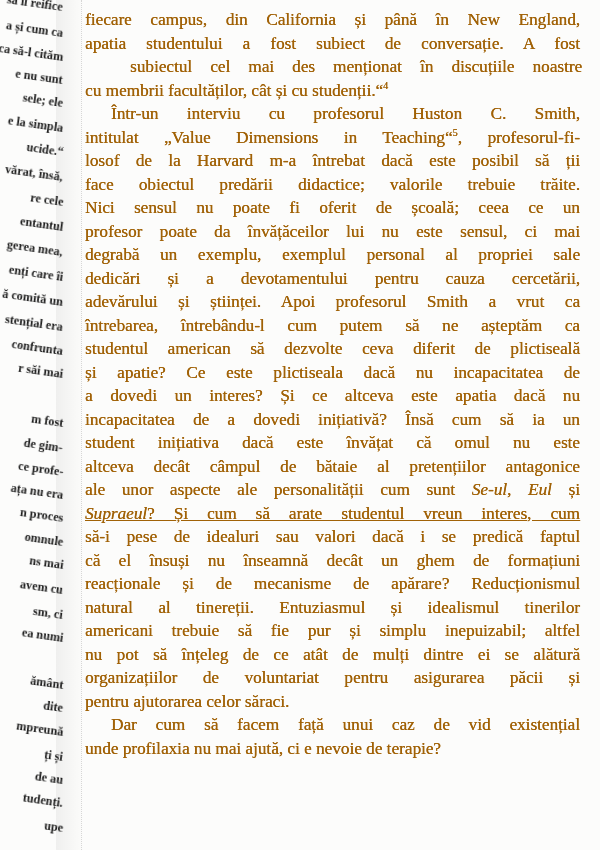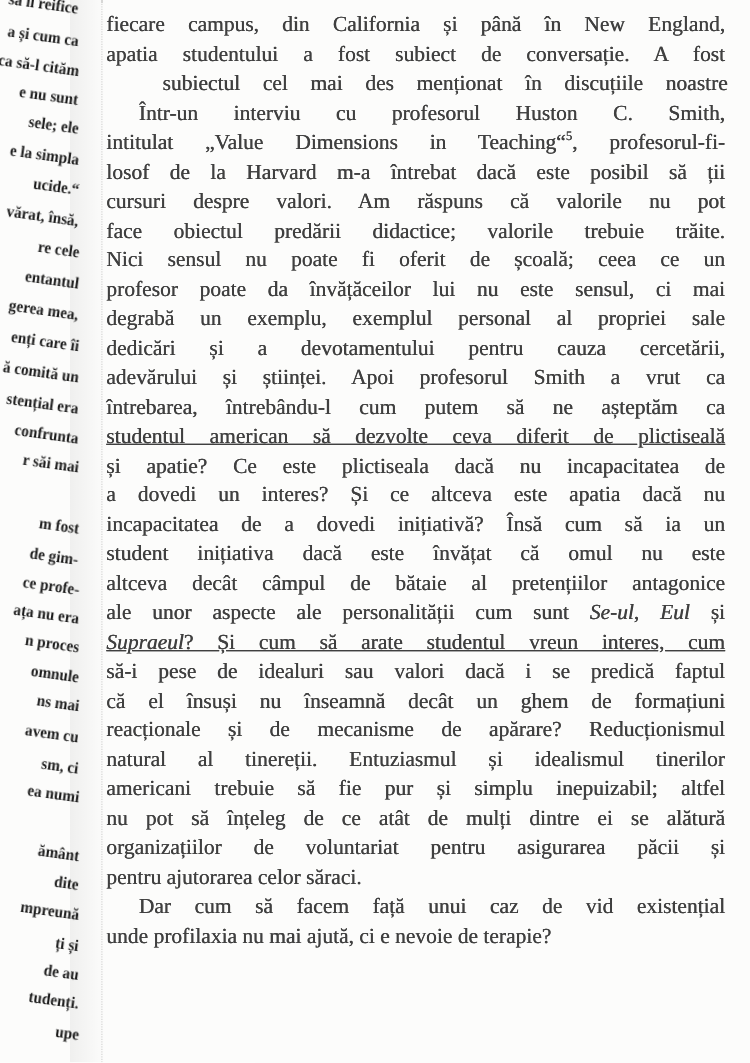--- a/index.html
+++ b/index.html
@@ -56,7 +56,7 @@
     width: 495px;
     font-family: "Liberation Serif", "DejaVu Serif", serif;
     font-size: 17.2px;
-    color: #404040;
+    color: #a16207;
     text-shadow: 0.25px 0 0 currentColor;
   }
   .line {

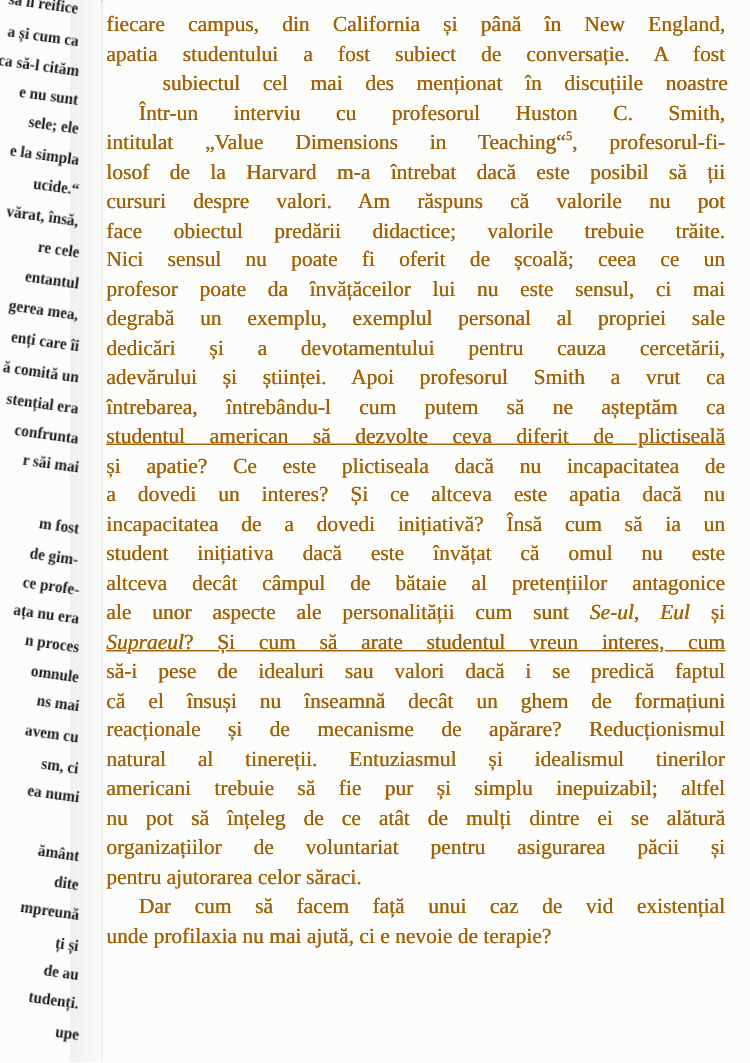--- a/index.html
+++ b/index.html
@@ -114,6 +114,7 @@
       <div class="line"><span class="ln" style="word-spacing: 14.27px;">fiecare campus, din California și până în New England,</span></div>
       <div class="line"><span class="ln" style="word-spacing: 15.75px;">apatia studentului a fost subiect de conversație. A fost</span></div>
       <div class="line"><span class="ln" style="word-spacing: 13.79px; margin-left: 45px;">subiectul cel mai des menționat în discuțiile noastre atât</span></div>
+      <div class="line end"><span class="ln">cu membrii facultăților, cât și cu studenții.“<sup>4</sup></span></div>
       <div class="line indent"><span class="ln" style="word-spacing: 24.12px;">Într-un interviu cu profesorul Huston C. Smith,</span></div>
       <div class="line"><span class="ln" style="word-spacing: 21.14px;">intitulat „Value Dimensions in Teaching“<sup>5</sup>, profesorul-fi-</span></div>
       <div class="line"><span class="ln" style="word-spacing: 11.99px;">losof de la Harvard m-a întrebat dacă este posibil să ții</span></div>

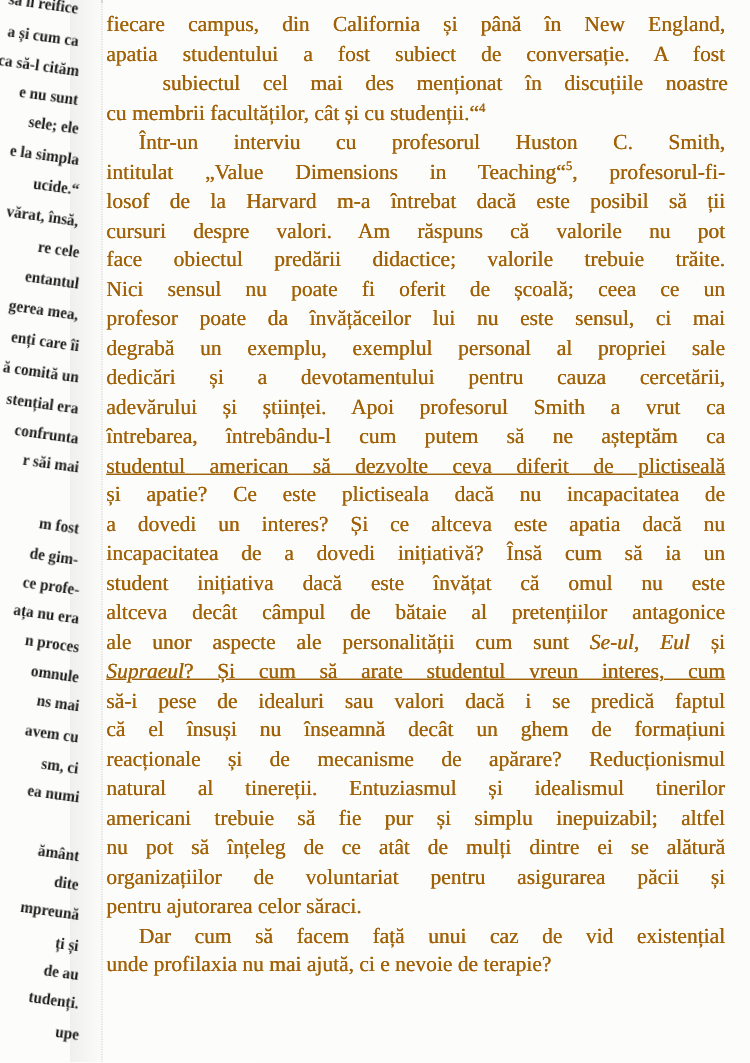--- a/index.html
+++ b/index.html
@@ -118,7 +118,6 @@
       <div class="line indent"><span class="ln" style="word-spacing: 24.12px;">Într-un interviu cu profesorul Huston C. Smith,</span></div>
       <div class="line"><span class="ln" style="word-spacing: 21.14px;">intitulat „Value Dimensions in Teaching“<sup>5</sup>, profesorul-fi-</span></div>
       <div class="line"><span class="ln" style="word-spacing: 11.99px;">losof de la Harvard m-a întrebat dacă este posibil să ții</span></div>
-      <div class="line"><span class="ln" style="word-spacing: 17.43px;">cursuri despre valori. Am răspuns că valorile nu pot</span></div>
       <div class="line"><span class="ln" style="word-spacing: 20.86px;">face obiectul predării didactice; valorile trebuie trăite.</span></div>
       <div class="line"><span class="ln" style="word-spacing: 15.04px;">Nici sensul nu poate fi oferit de școală; ceea ce un</span></div>
       <div class="line"><span class="ln" style="word-spacing: 13px;">profesor poate da învățăceilor lui nu este sensul, ci mai</span></div>

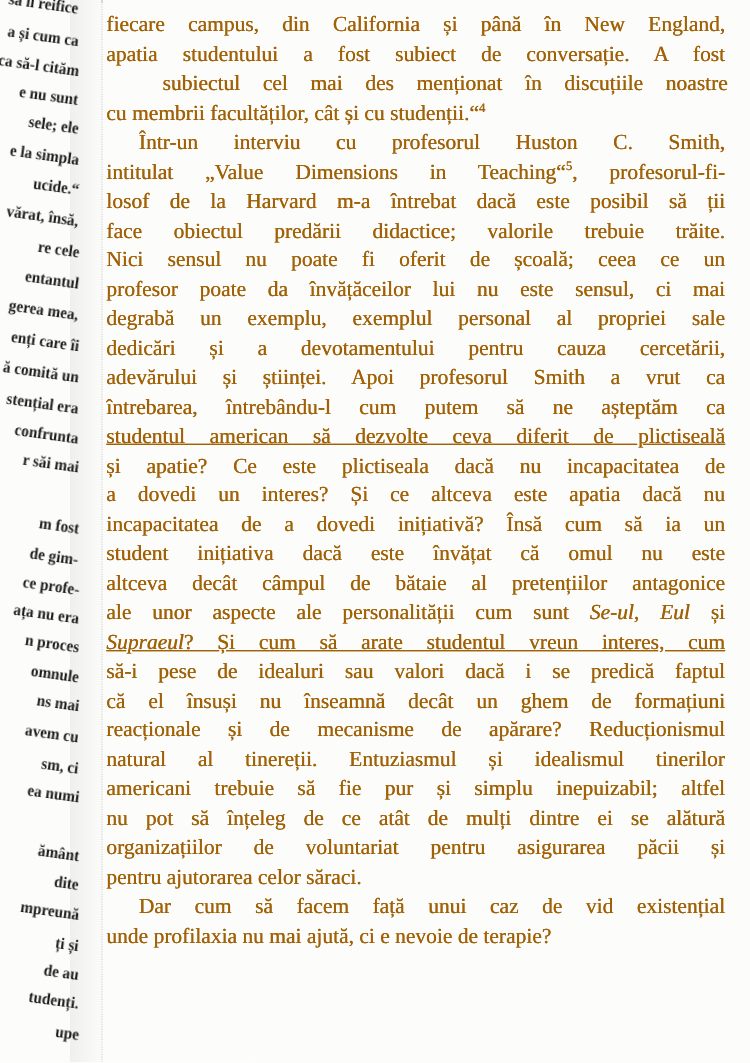--- a/index.html
+++ b/index.html
@@ -125,7 +125,7 @@
       <div class="line"><span class="ln" style="word-spacing: 22.77px;">dedicări și a devotamentului pentru cauza cercetării,</span></div>
       <div class="line"><span class="ln" style="word-spacing: 16.23px;">adevărului și științei. Apoi profesorul Smith a vrut ca</span></div>
       <div class="line"><span class="ln" style="word-spacing: 18.35px;">întrebarea, întrebându-l cum putem să ne așteptăm ca</span></div>
-      <div class="line"><span class="ln" style="word-spacing: 15.29px; text-decoration: underline;">studentul american să dezvolte ceva diferit de plictiseală</span></div>
+      <div class="line"><span class="ln" style="word-spacing: 15.29px;">studentul american să dezvolte ceva diferit de plictiseală</span></div>
       <div class="line"><span class="ln" style="word-spacing: 16.3px;">și apatie? Ce este plictiseala dacă nu incapacitatea de</span></div>
       <div class="line"><span class="ln" style="word-spacing: 13.23px;">a dovedi un interes? Și ce altceva este apatia dacă nu</span></div>
       <div class="line"><span class="ln" style="word-spacing: 13.9px;">incapacitatea de a dovedi inițiativă? Însă cum să ia un</span></div>

